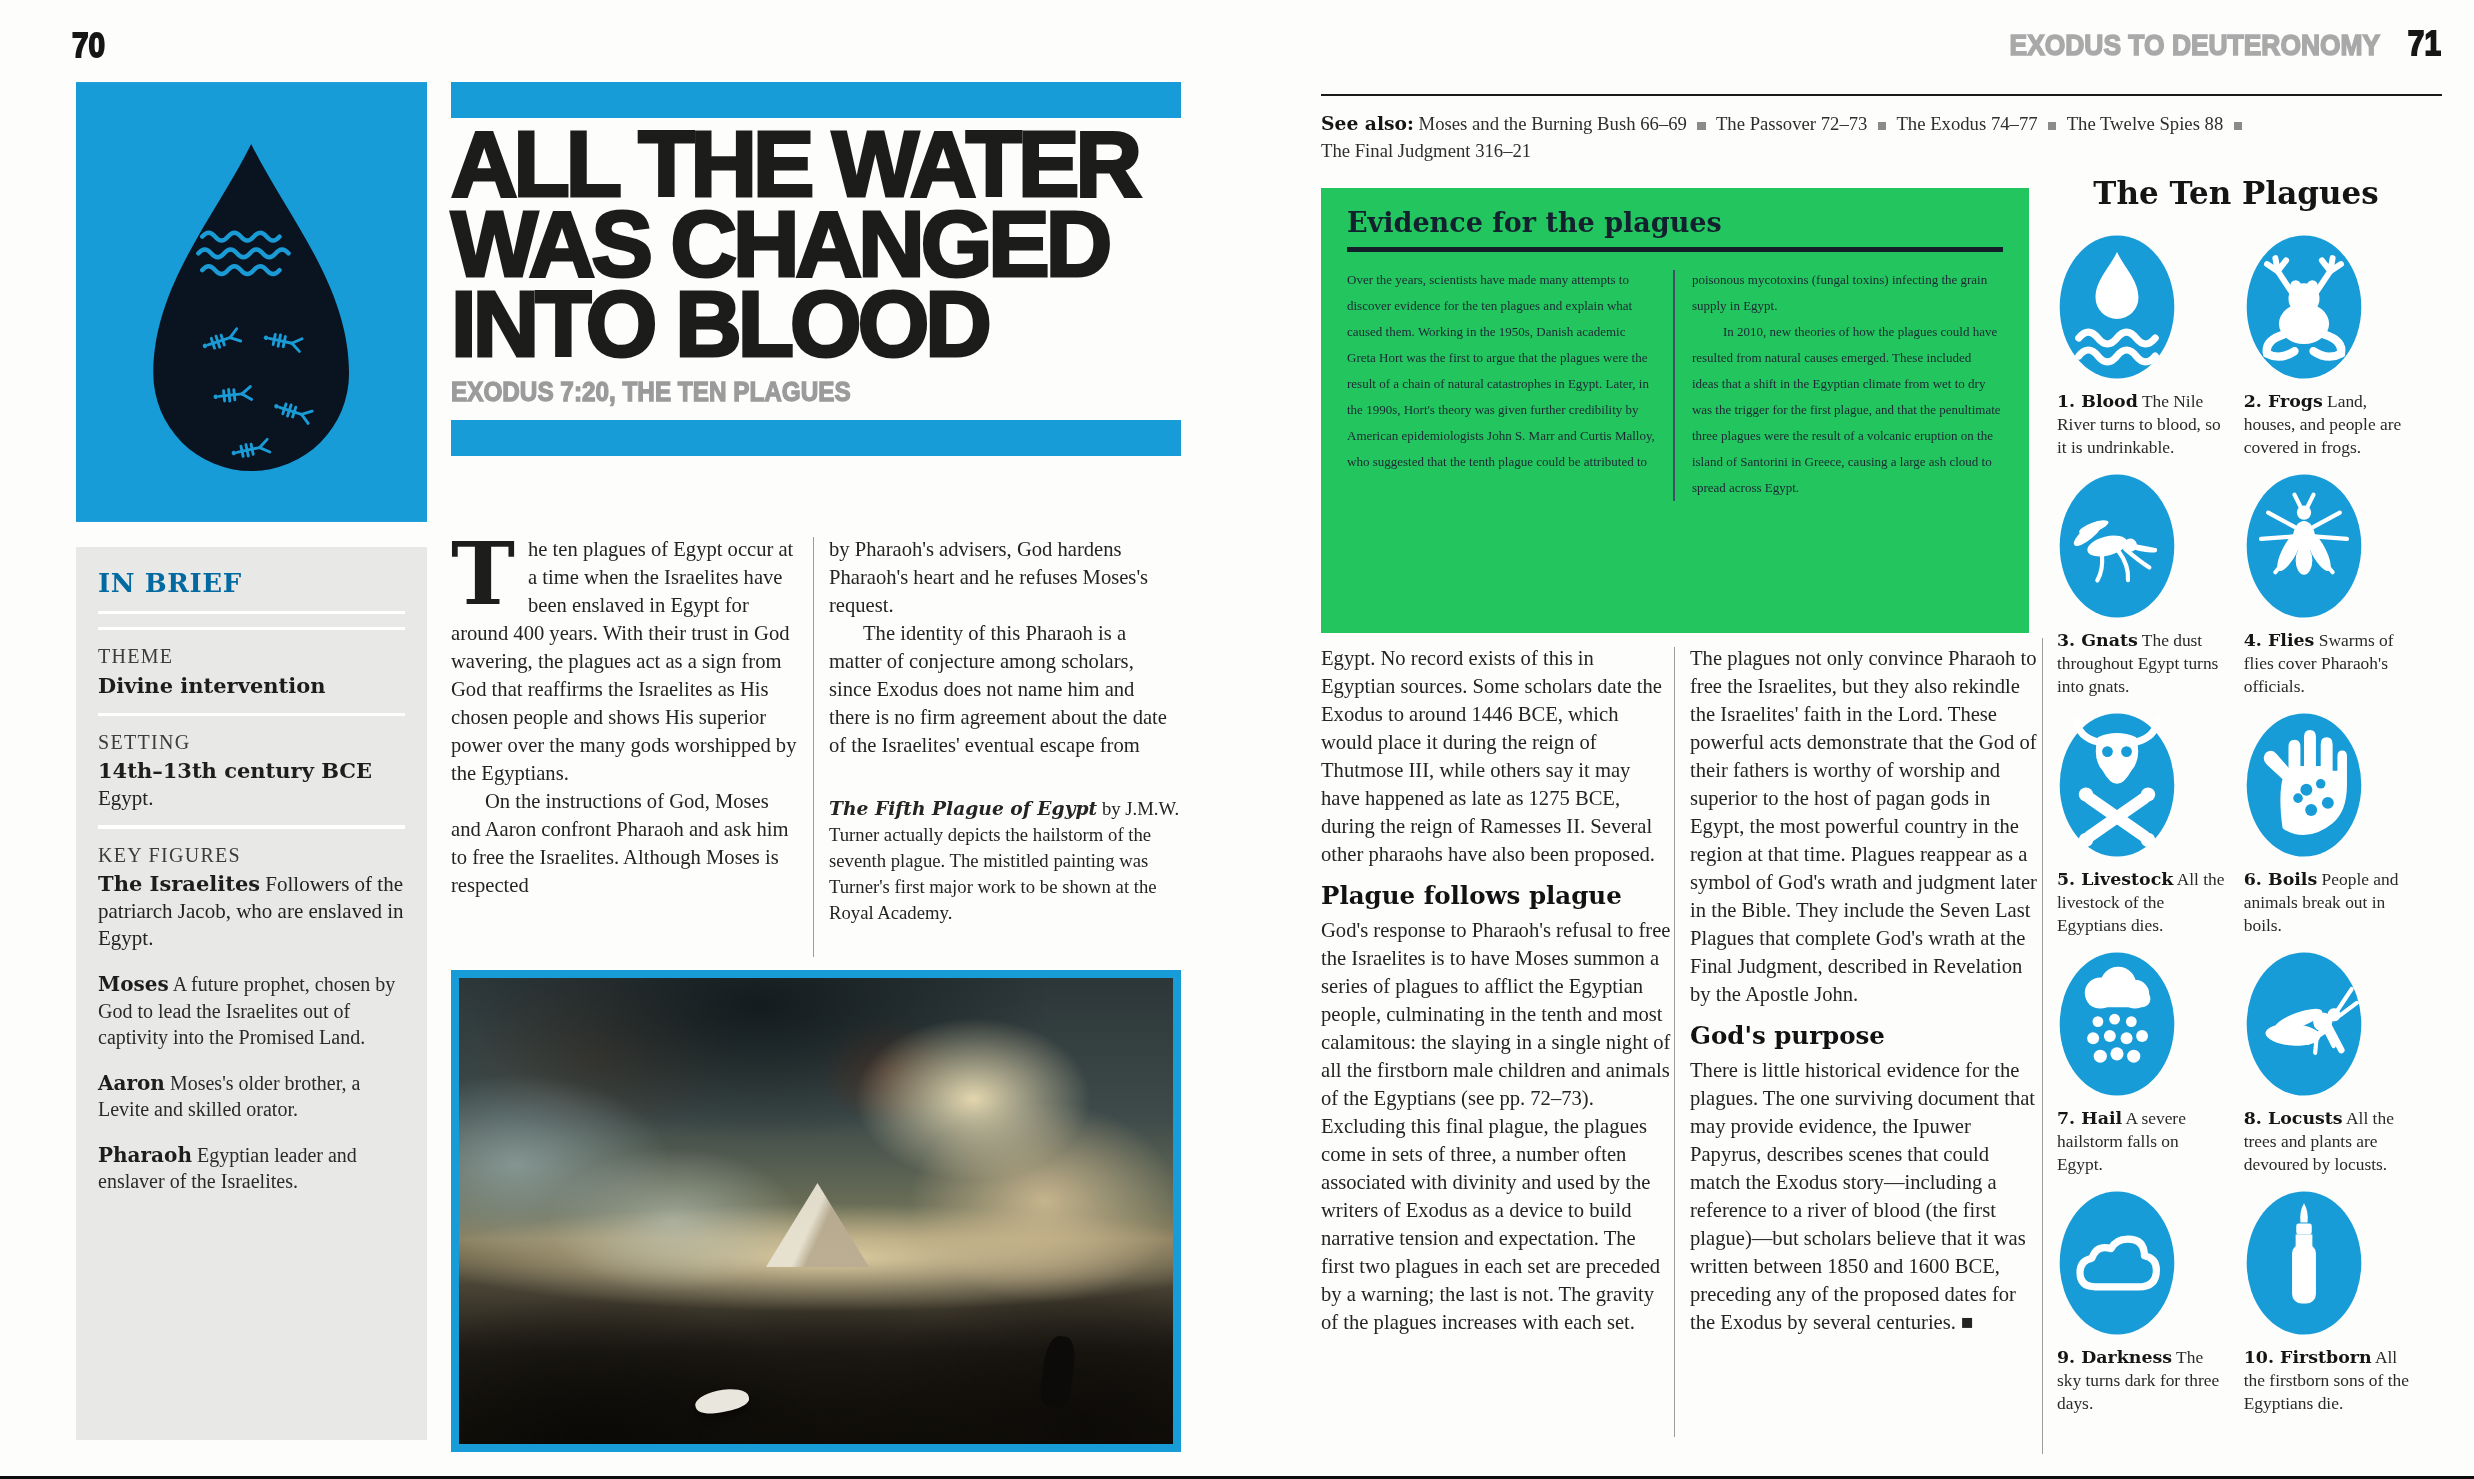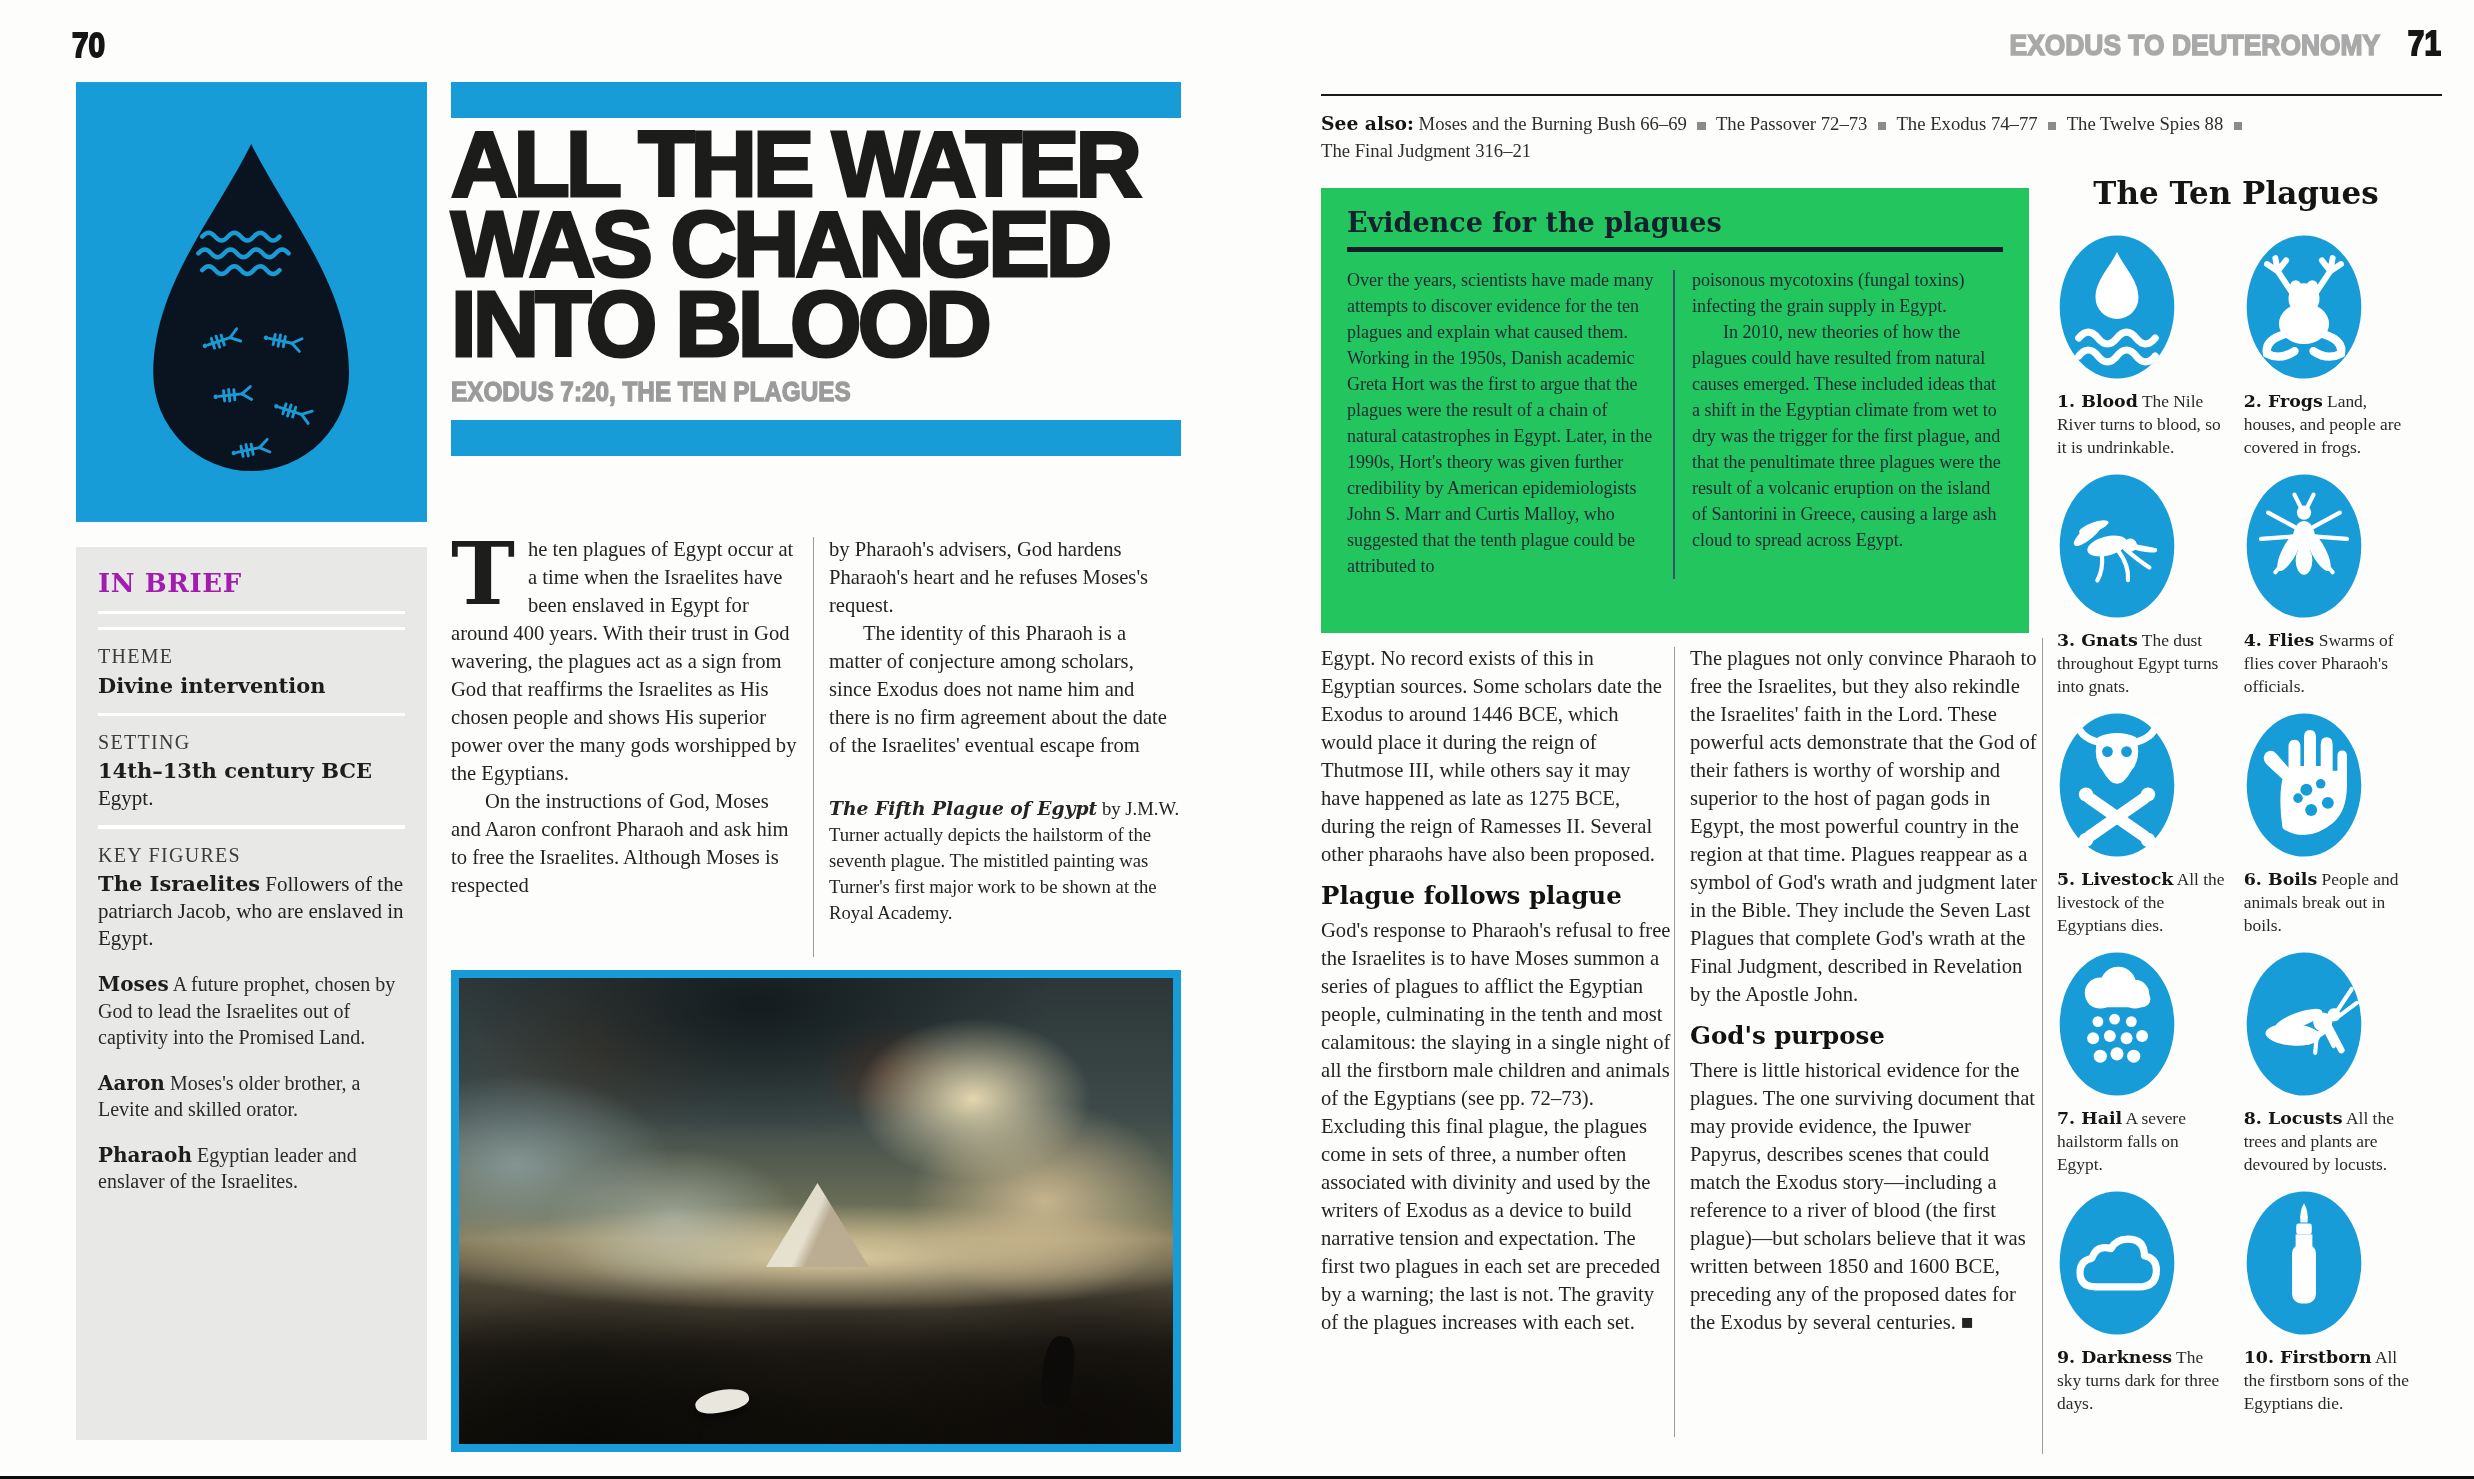--- a/index.html
+++ b/index.html
@@ -87,7 +87,7 @@
   .ev-cols { display:flex; }
   .ev-col { width:309px; }
   .ev-divider { width:1.9px; background:#3e5166; margin:2.6px 17px 0 17px; }
-  .ev-col p { font-size:18px; line-height:26px; color:#1e2835; }
+  .ev-col p { font-size:13px; line-height:26px; color:#1e2835; }
   .ev-col p.indent { text-indent:31px; }
 
   .bodycol-r { position:absolute; top:644px; width:351px; }

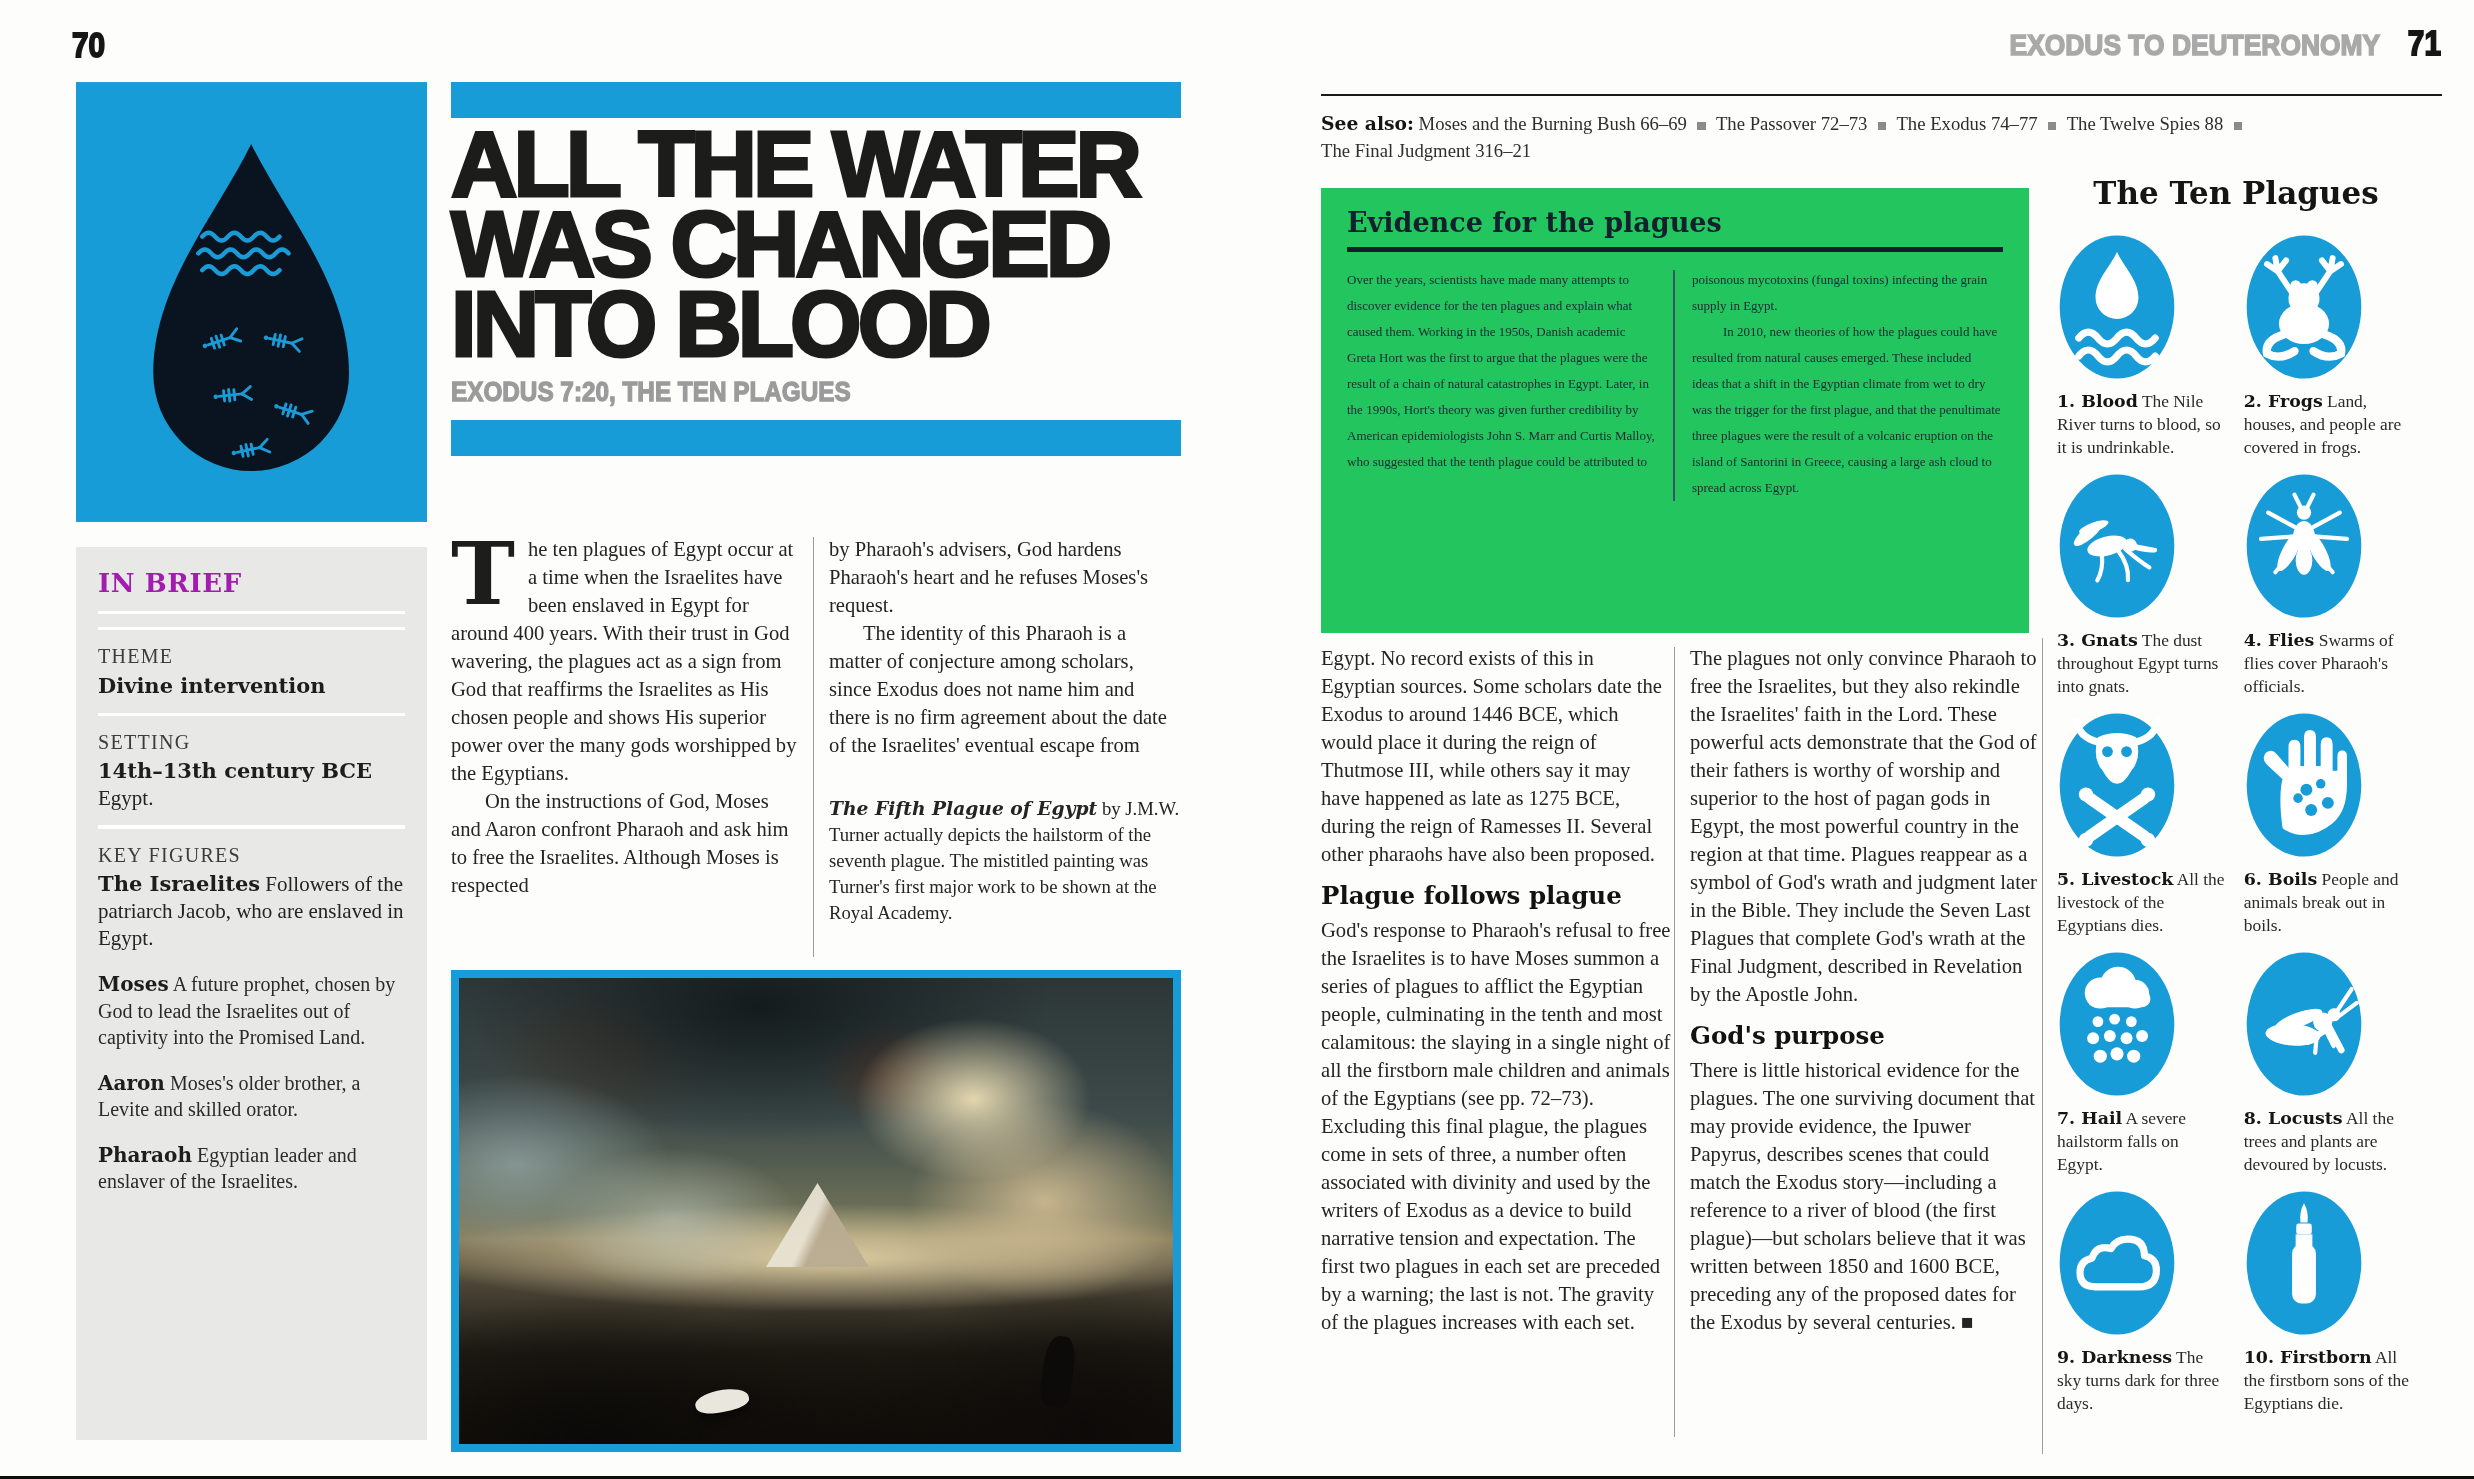--- a/index.html
+++ b/index.html
@@ -27,7 +27,7 @@
 
   .inbrief { position:absolute; left:76px; top:547px; width:351px; height:893px;
              background:#e8e8e6; padding:20.6px 22px; }
-  .ib-head { font-family:"DejaVu Serif",serif; font-weight:bold; font-size:26px; color:#a21caf; letter-spacing:0.6px; }
+  .ib-head { font-family:"DejaVu Serif",serif; font-weight:bold; font-size:26px; color:#0369a1; letter-spacing:0.6px; }
   .ib-rule { height:3.2px; background:#ffffff; margin:13px 0; }
   .ib-label { font-size:20px; color:#3c3c3c; letter-spacing:1.3px; line-height:26px; }
   .ib-value { font-size:21px; line-height:27px; margin-top:2.6px; color:#242424; }

